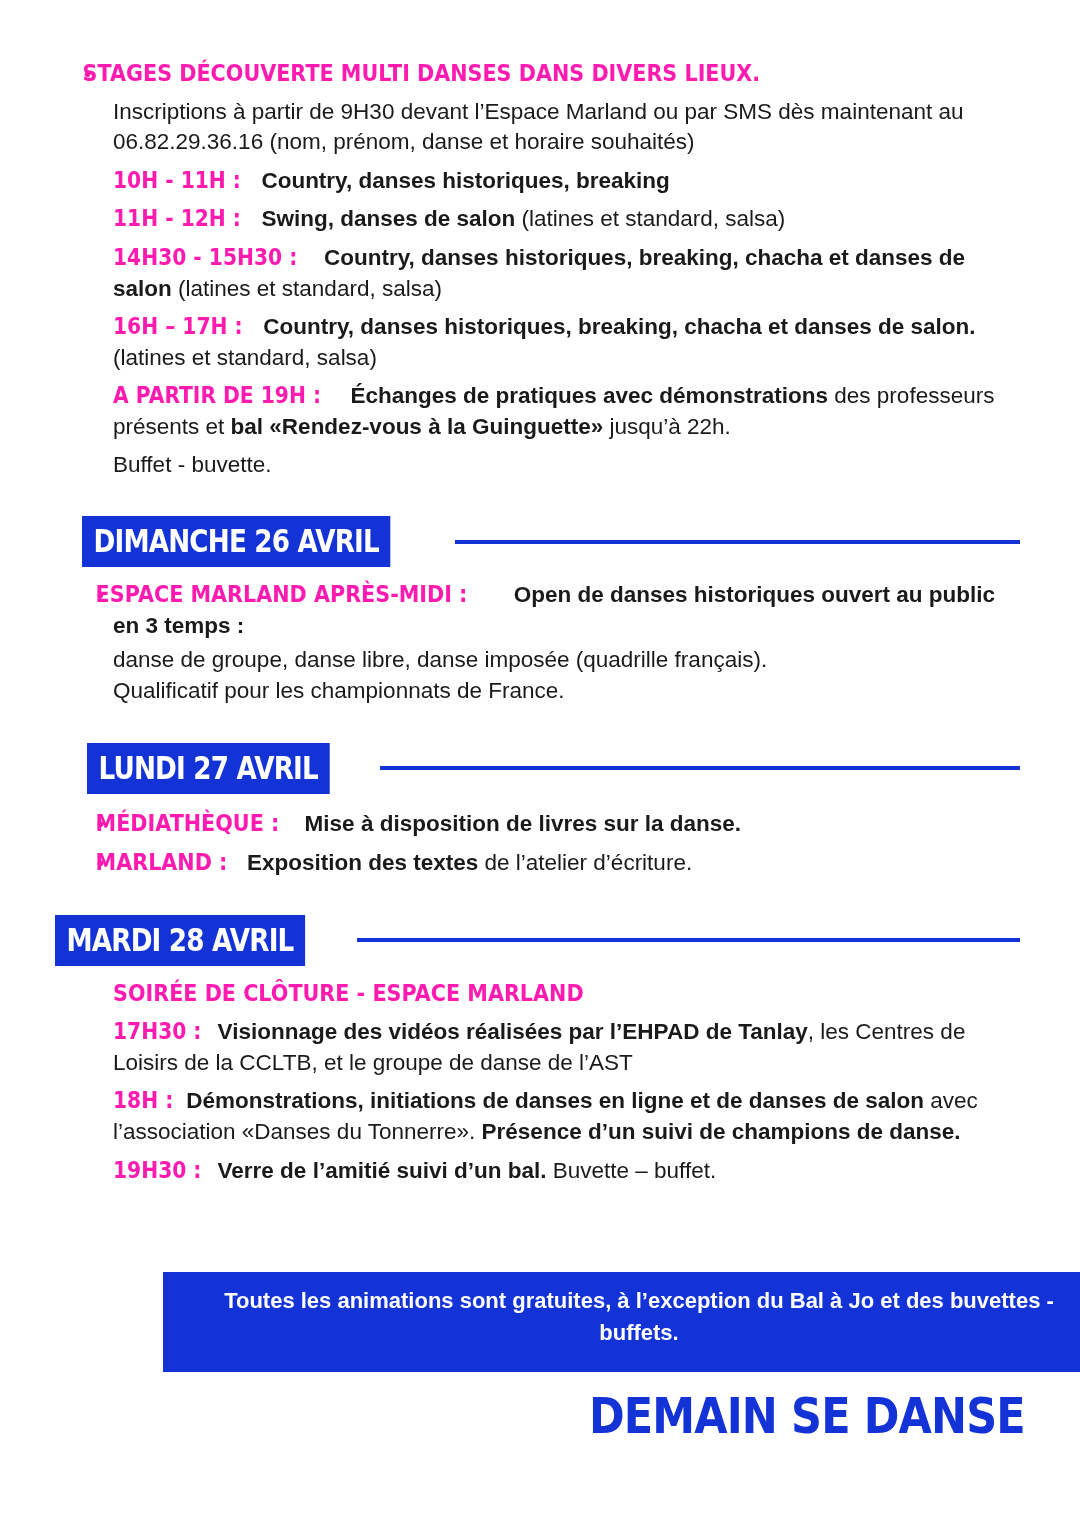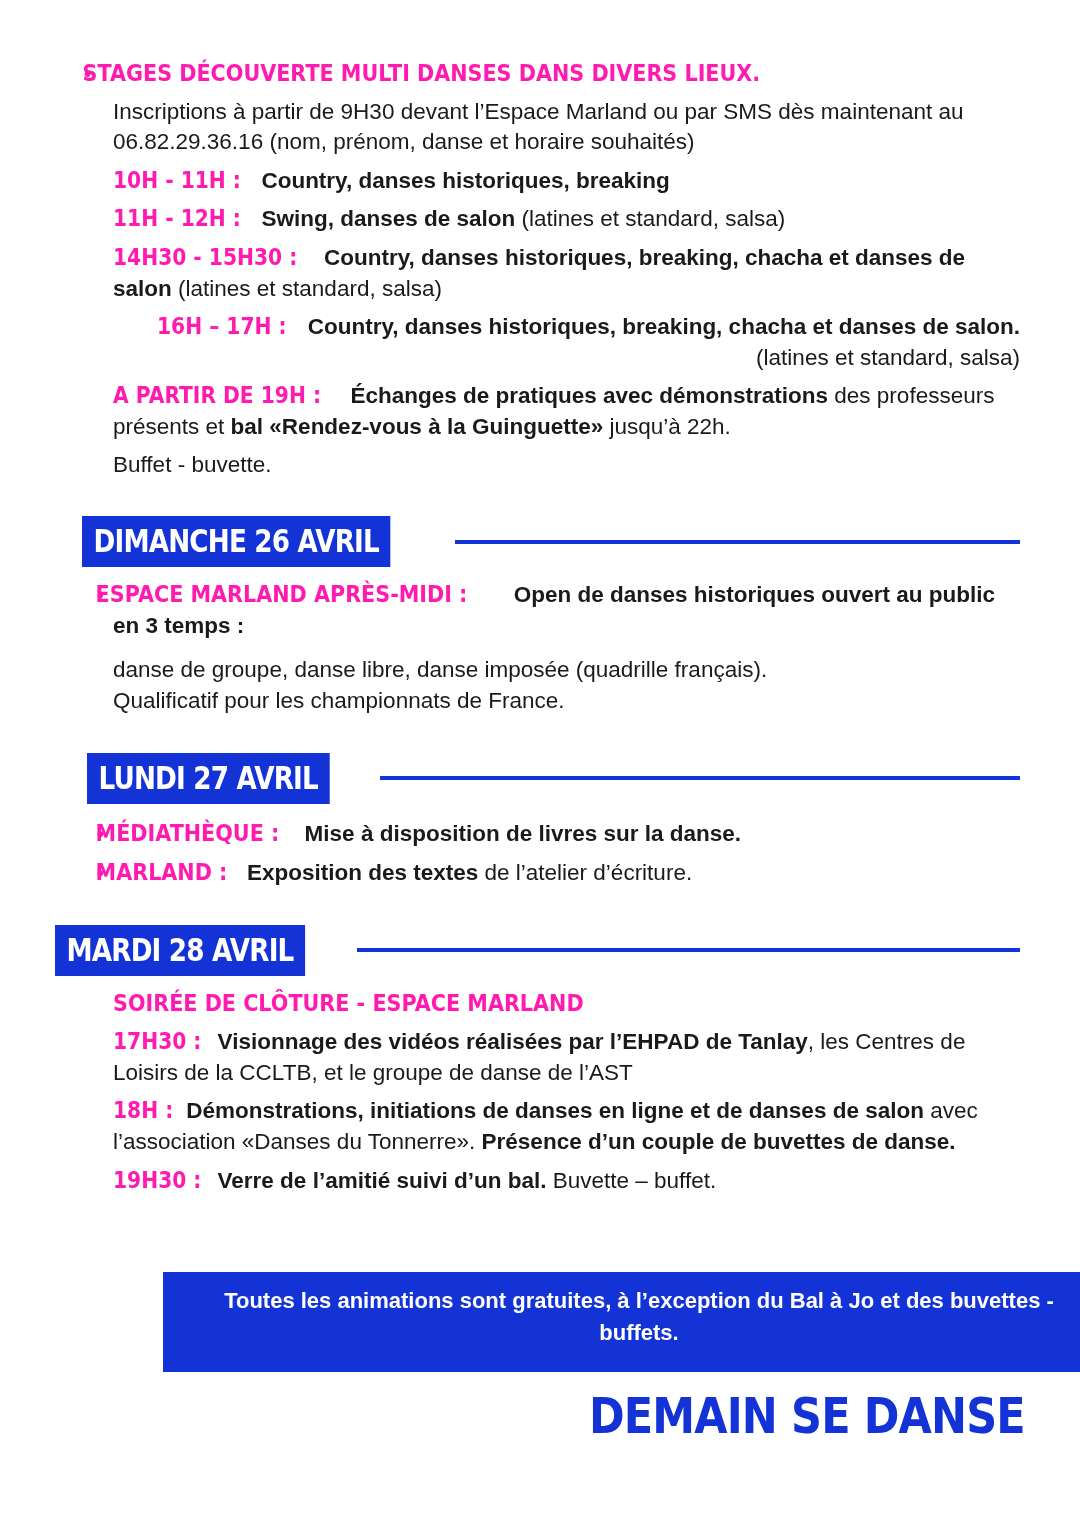--- a/index.html
+++ b/index.html
@@ -151,7 +151,7 @@
         <span class="reg">(latines et standard, salsa)</span>
       </div>
 
-      <div class="line" style="padding-left:58px;text-align:right;">
+      <div class="line" style="padding-left:58px;">
         <span class="pink-cond">16H – 17H :</span>
         <span class="bold">Country, danses historiques, breaking, chacha et danses de salon.</span>
         <span class="reg">(latines et standard, salsa)</span>

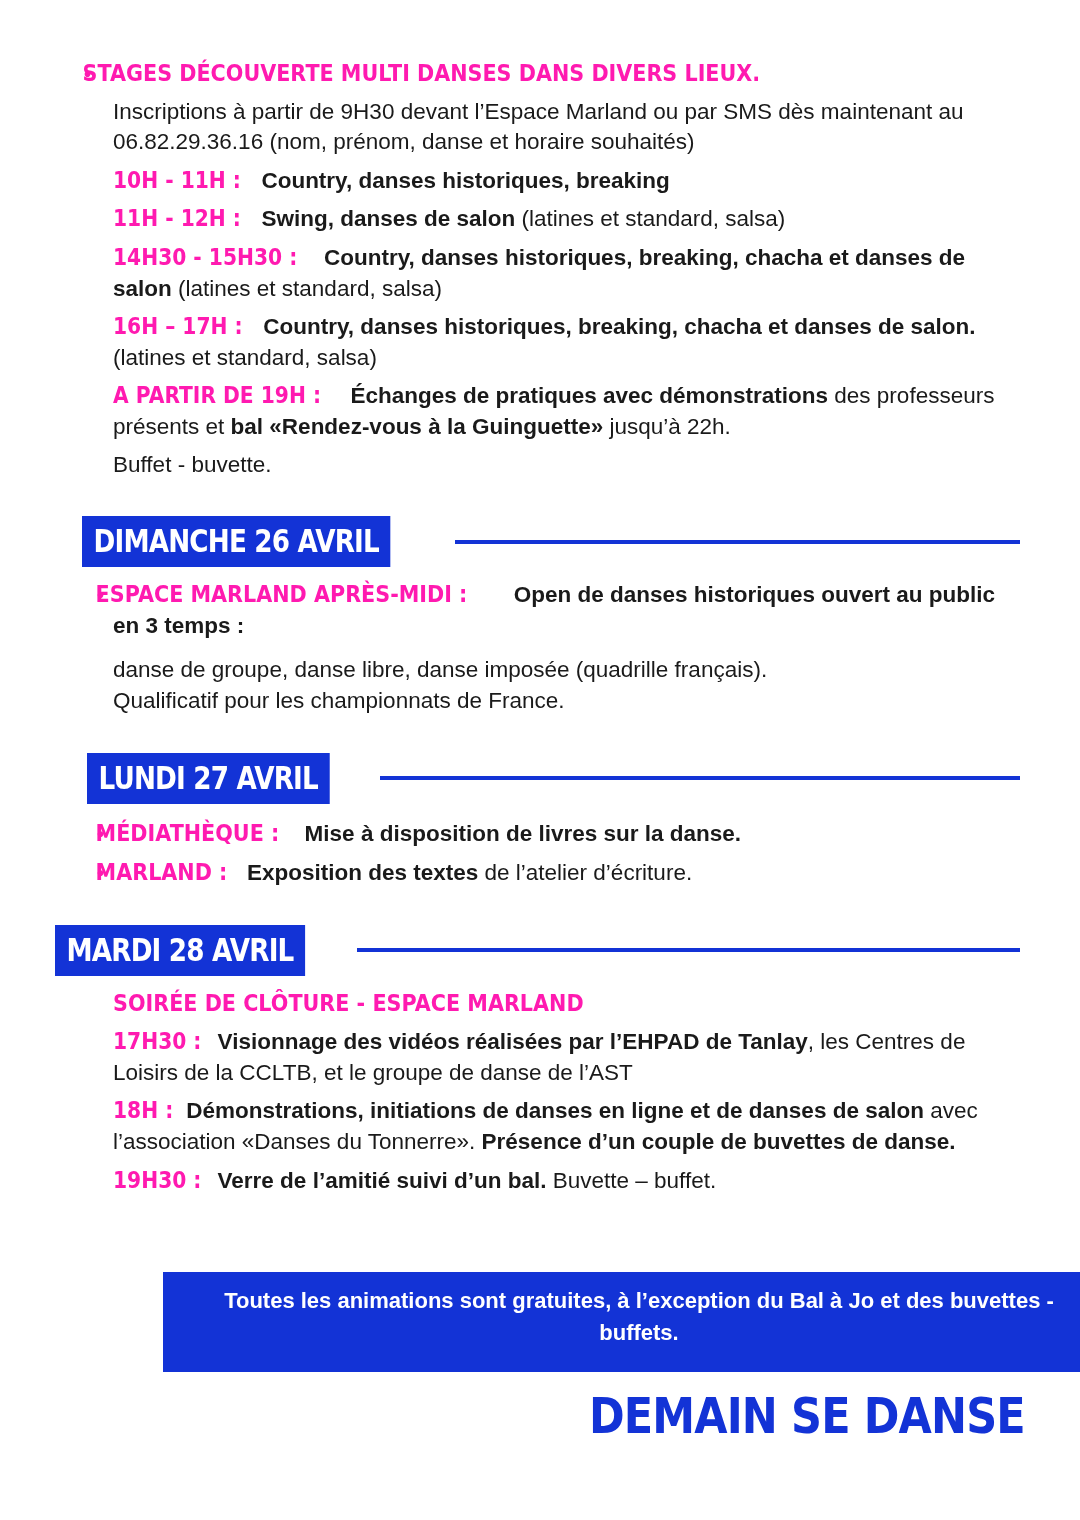--- a/index.html
+++ b/index.html
@@ -180,7 +180,7 @@
         <span class="pink-cond" style="font-size:23px;">ESPACE MARLAND APRÈS-MIDI :</span>
         <span class="bold">Open de danses historiques ouvert au public en 3 temps :</span>
       </div>
-      <div class="line" style="padding-left:58px;margin-top:14px;">danse de groupe, danse libre, danse imposée (quadrille français).</div>
+      <div class="line" style="padding-left:58px;margin-top:4px;">danse de groupe, danse libre, danse imposée (quadrille français).</div>
       <div class="line" style="padding-left:58px;margin-top:0;">Qualificatif pour les championnats de France.</div>
     </div>
   </div>

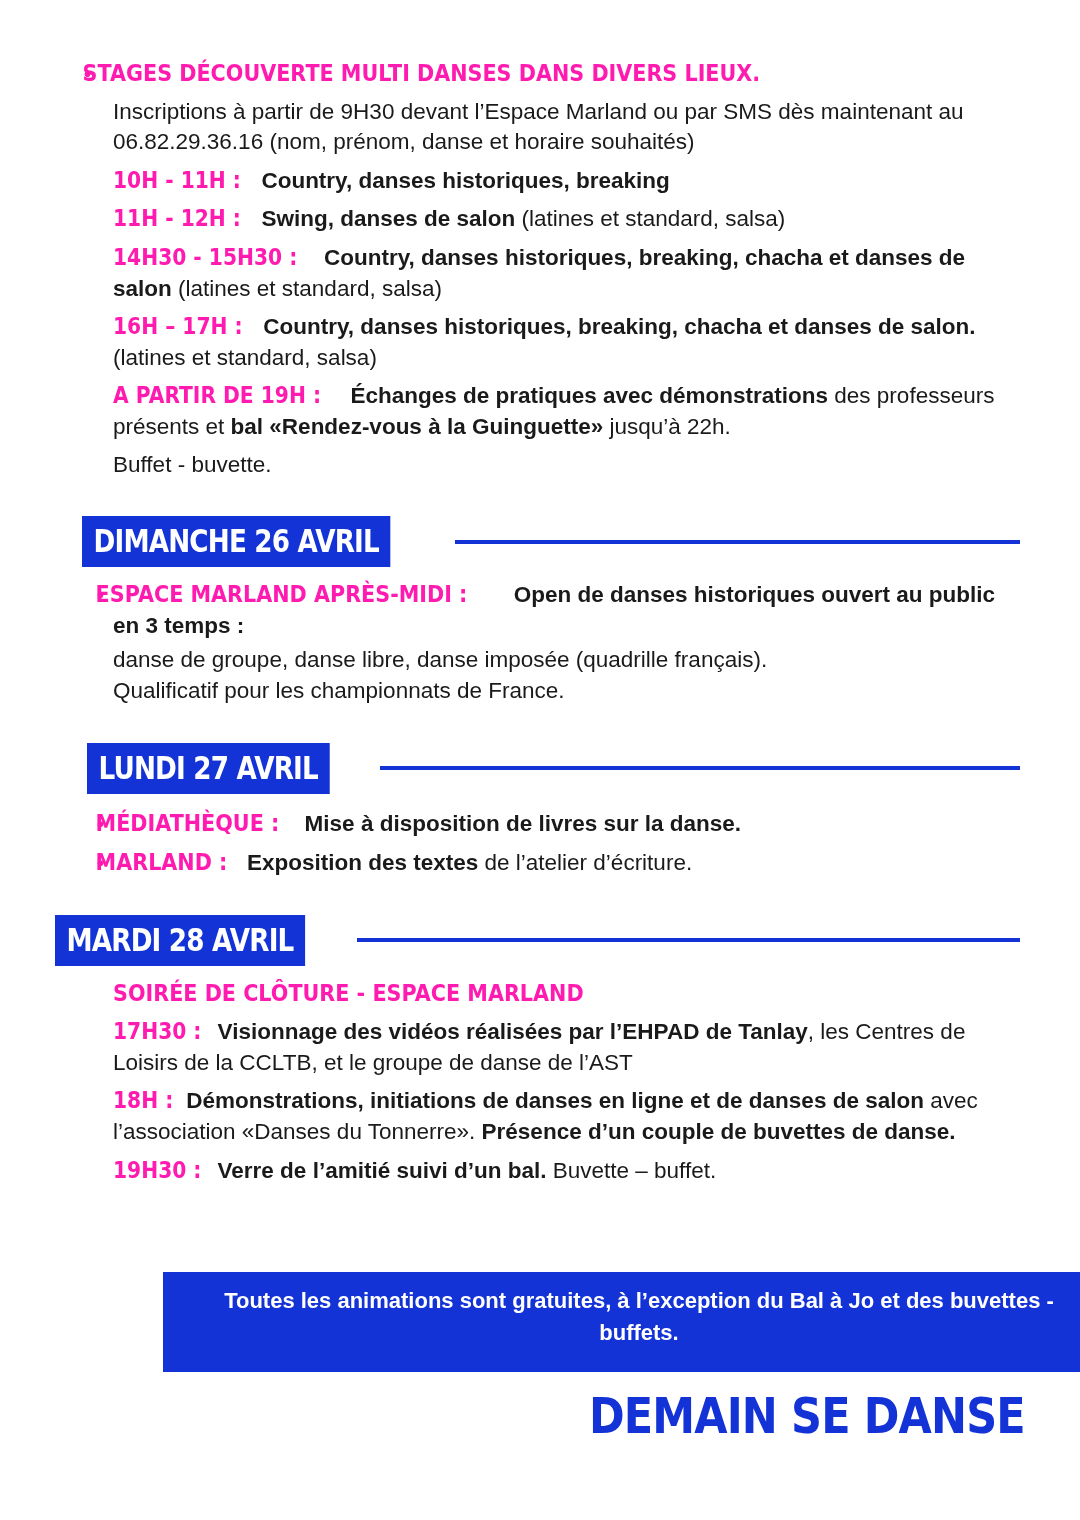--- a/index.html
+++ b/index.html
@@ -224,7 +224,7 @@
         <span class="pink-cond">18H :</span>
         <span class="bold">Démonstrations, initiations de danses en ligne et de danses de salon</span>
         <span class="reg">avec l’association «Danses du Tonnerre».</span>
-        <span class="bold">Présence d’un couple de buvettes de danse.</span>
+        <span class="bold">Présence d’un suivi de champions de danse.</span>
       </div>
 
       <div class="line" style="padding-left:58px;">

